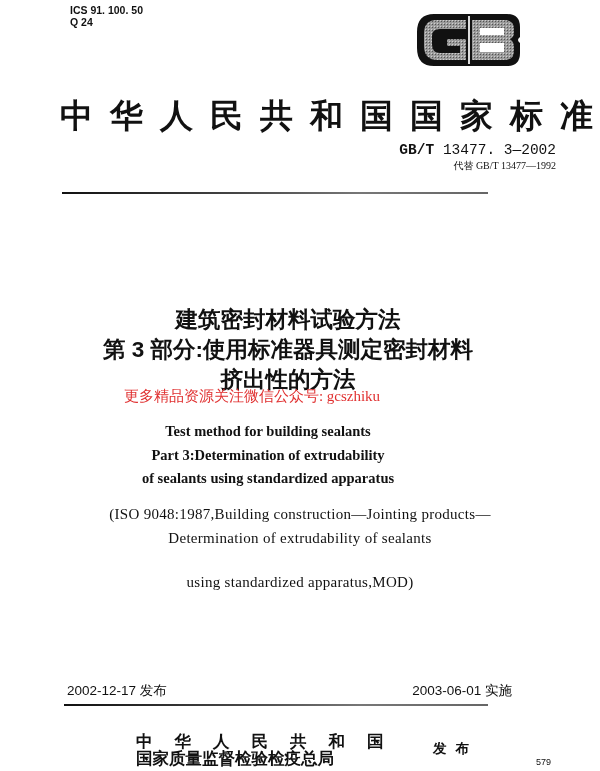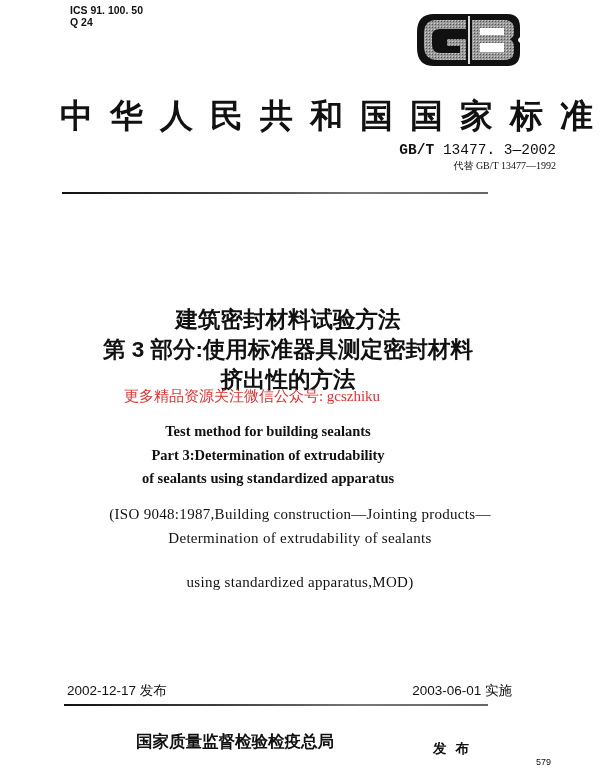--- a/index.html
+++ b/index.html
@@ -94,6 +94,7 @@
 <div class="rule" style="left:64px; top:704px; width:424px;"></div>
 
 <div id="issuer" class="abs serif">
+  <div id="issuer-line1">中华人民共和国</div>
   <div id="issuer-line2">国家质量监督检验检疫总局</div>
 </div>
 <div id="publish-label" class="abs serif">发布</div>

